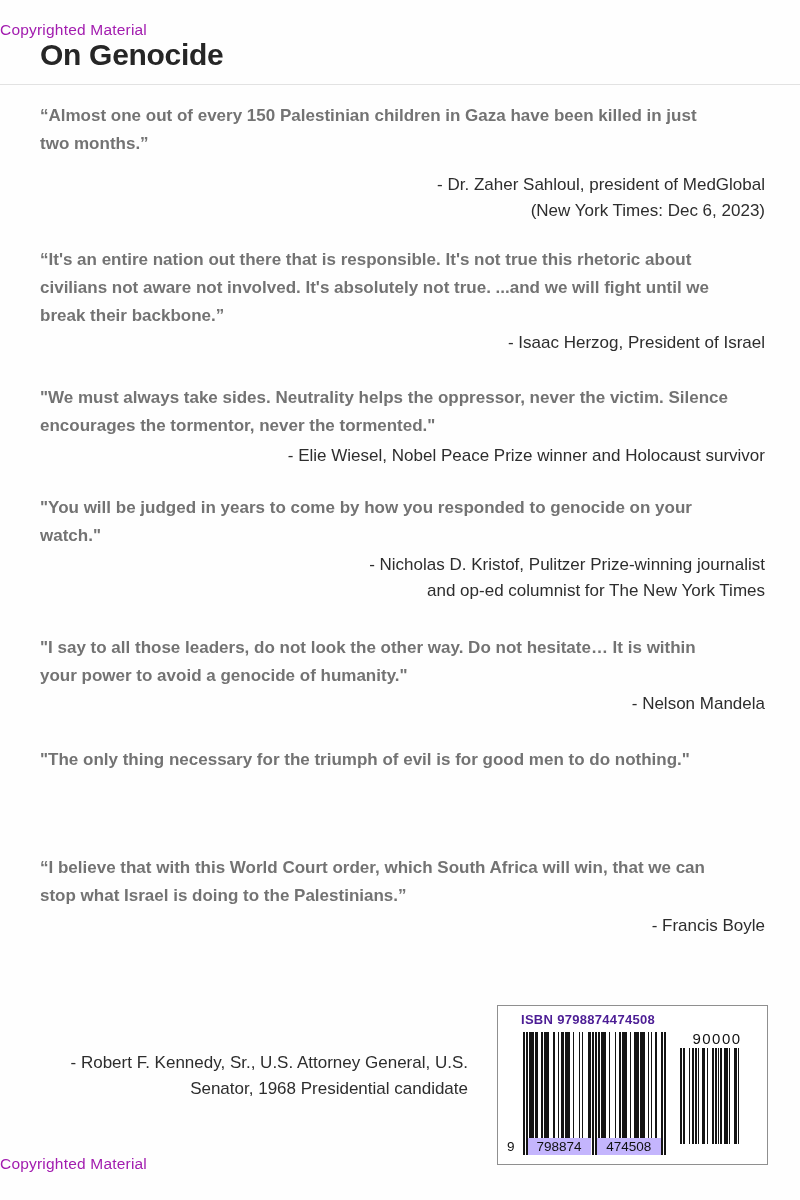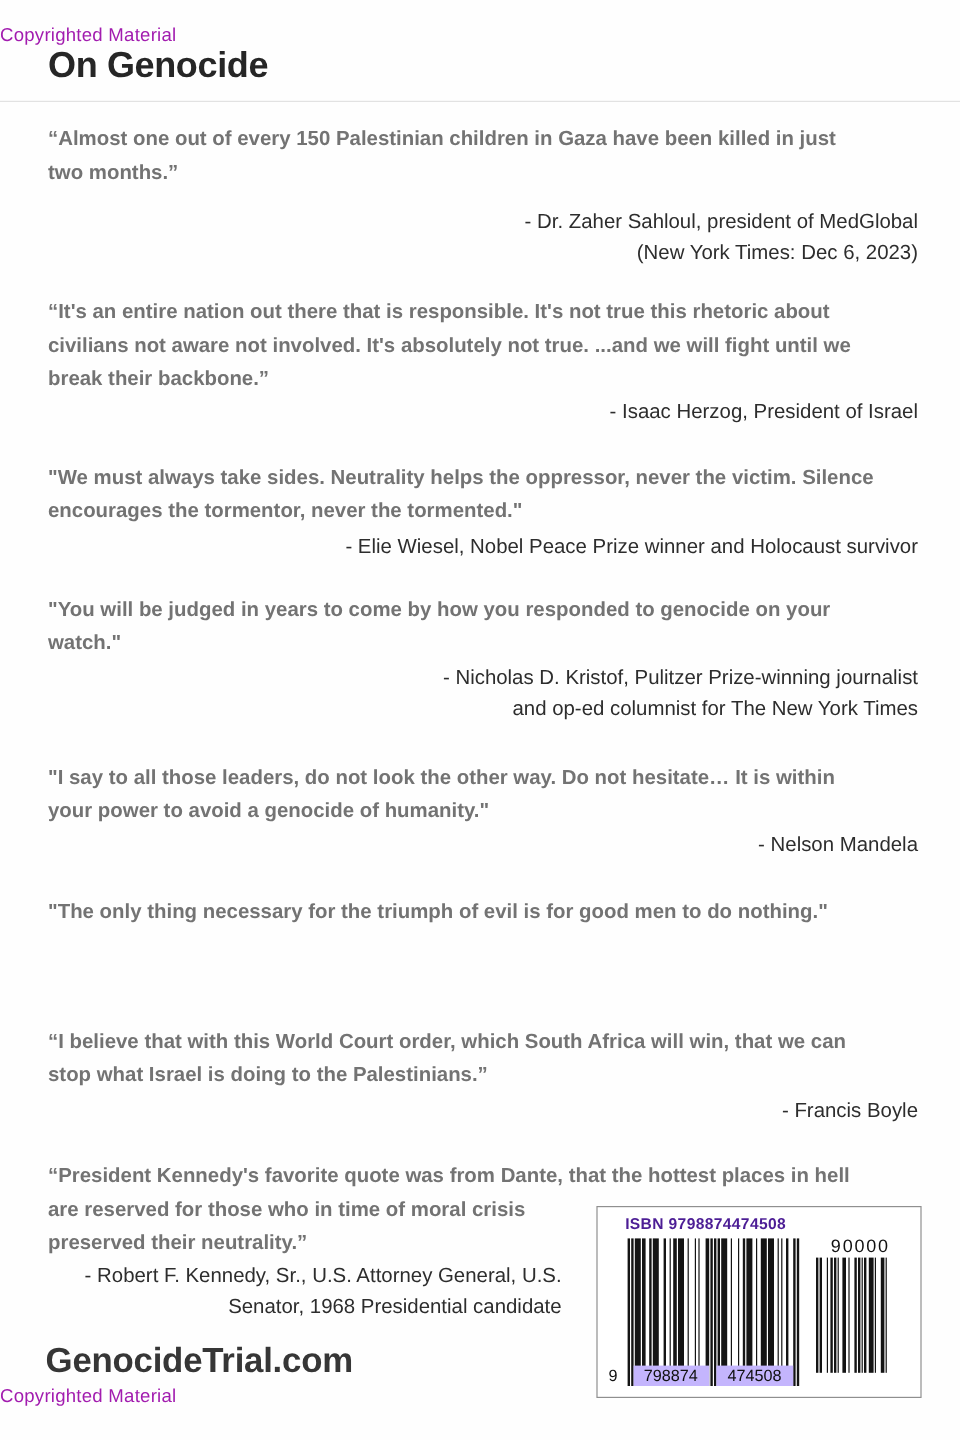--- a/index.html
+++ b/index.html
@@ -108,9 +108,6 @@
 stop what Israel is doing to the Palestinians.”</div>
   <div class="attr a7">- Francis Boyle</div>
 
-  <div class="quote q8">“President Kennedy's favorite quote was from Dante, that the hottest places in hell
-are reserved for those who in time of moral crisis
-preserved their neutrality.”</div>
   <div class="attr a8">- Robert F. Kennedy, Sr., U.S. Attorney General, U.S.
 Senator, 1968 Presidential candidate</div>
 

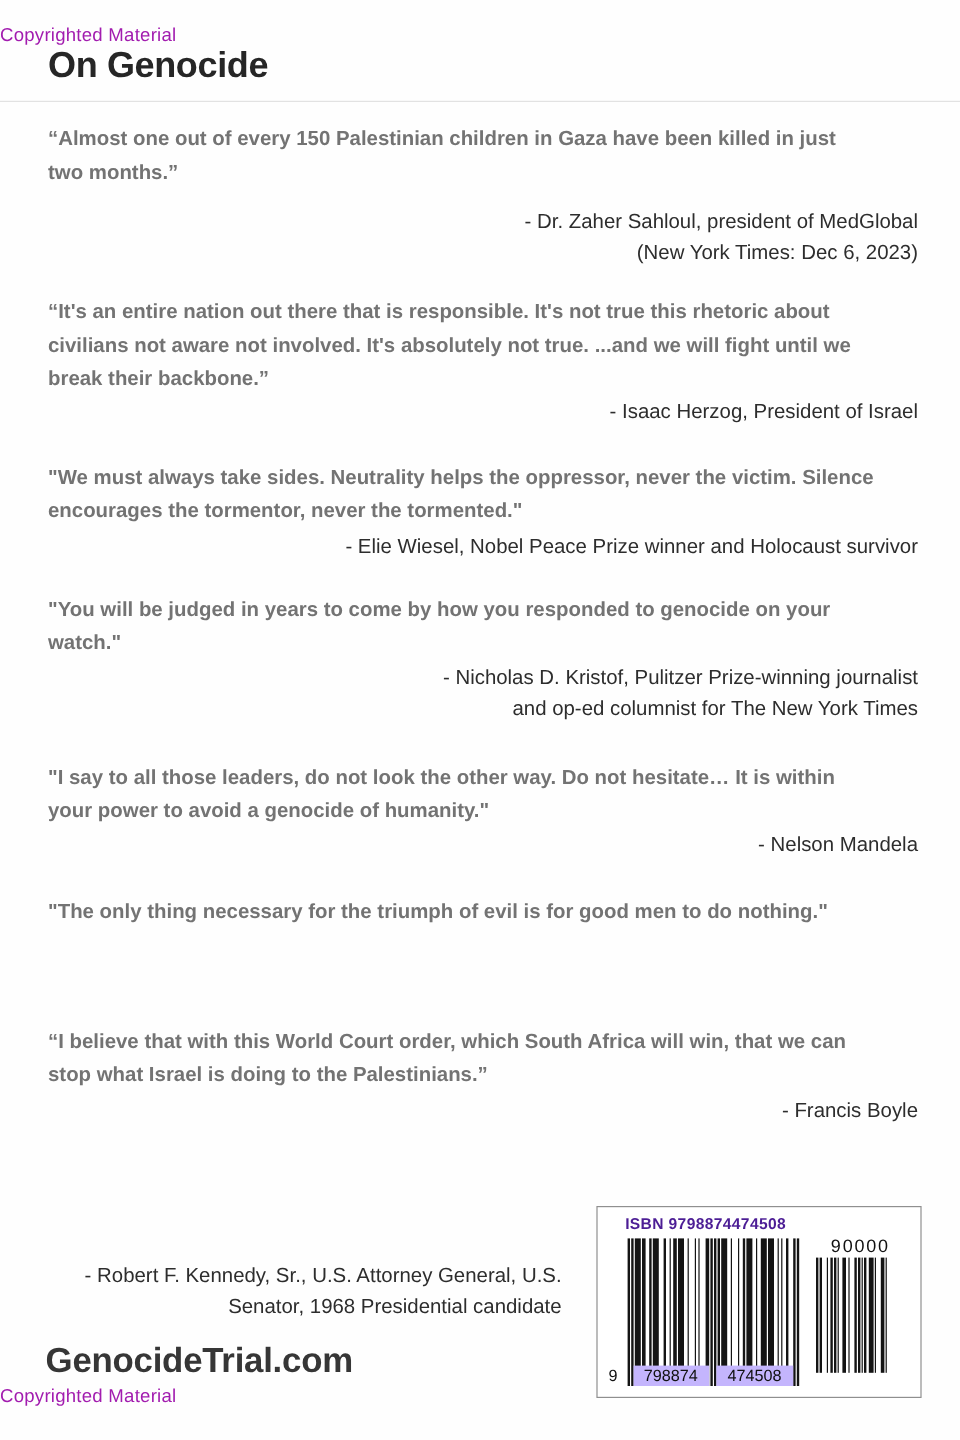--- a/index.html
+++ b/index.html
@@ -111,7 +111,6 @@
   <div class="attr a8">- Robert F. Kennedy, Sr., U.S. Attorney General, U.S.
 Senator, 1968 Presidential candidate</div>
 
-  <div class="website">GenocideTrial.com</div>
 
   <div class="copyright bottom">Copyrighted Material</div>
 

